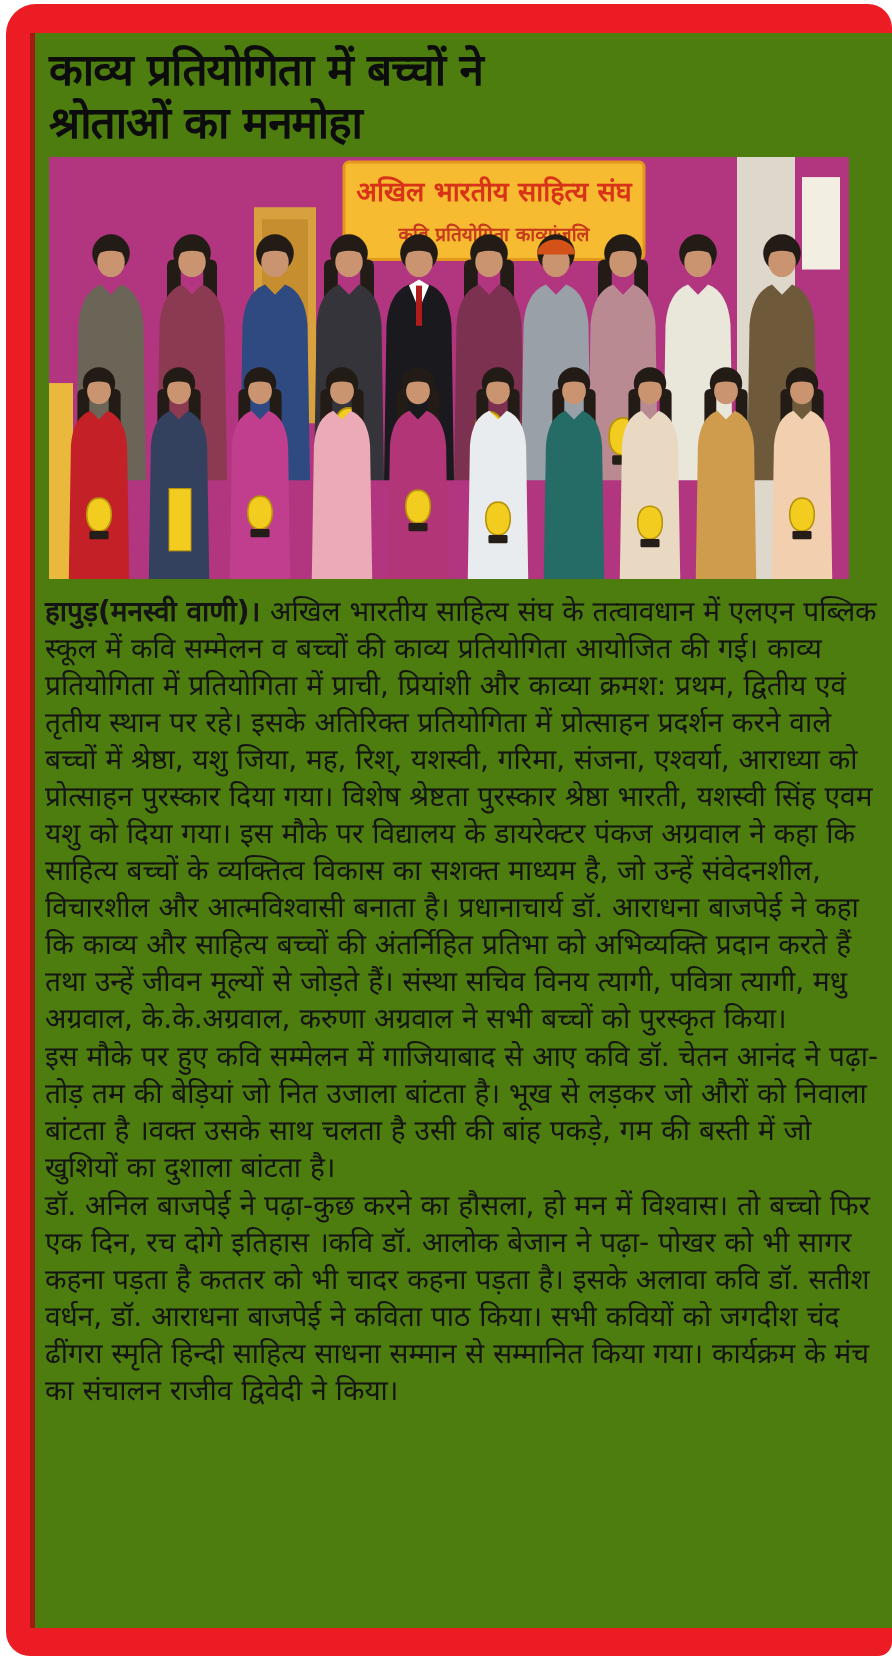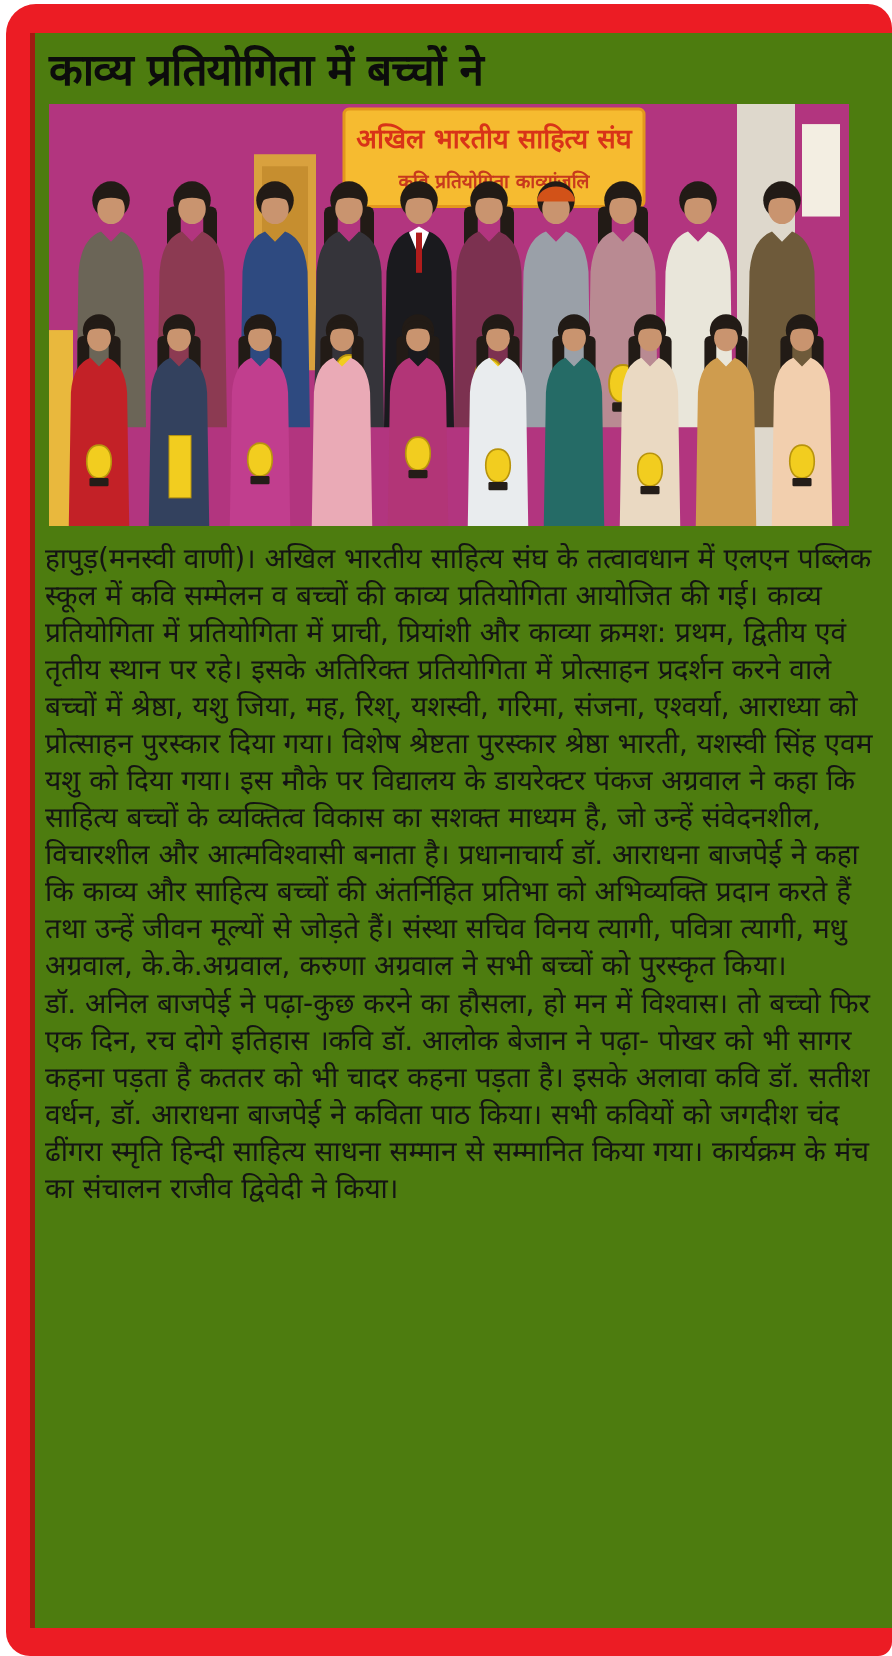--- a/index.html
+++ b/index.html
@@ -44,6 +44,7 @@
 
       <h1 class="headline">
         <span class="hl">काव्य प्रतियोगिता में बच्चों ने</span>
+        <span class="hl">श्रोताओं का मनमोहा</span>
       </h1>
 
       <div class="photo">

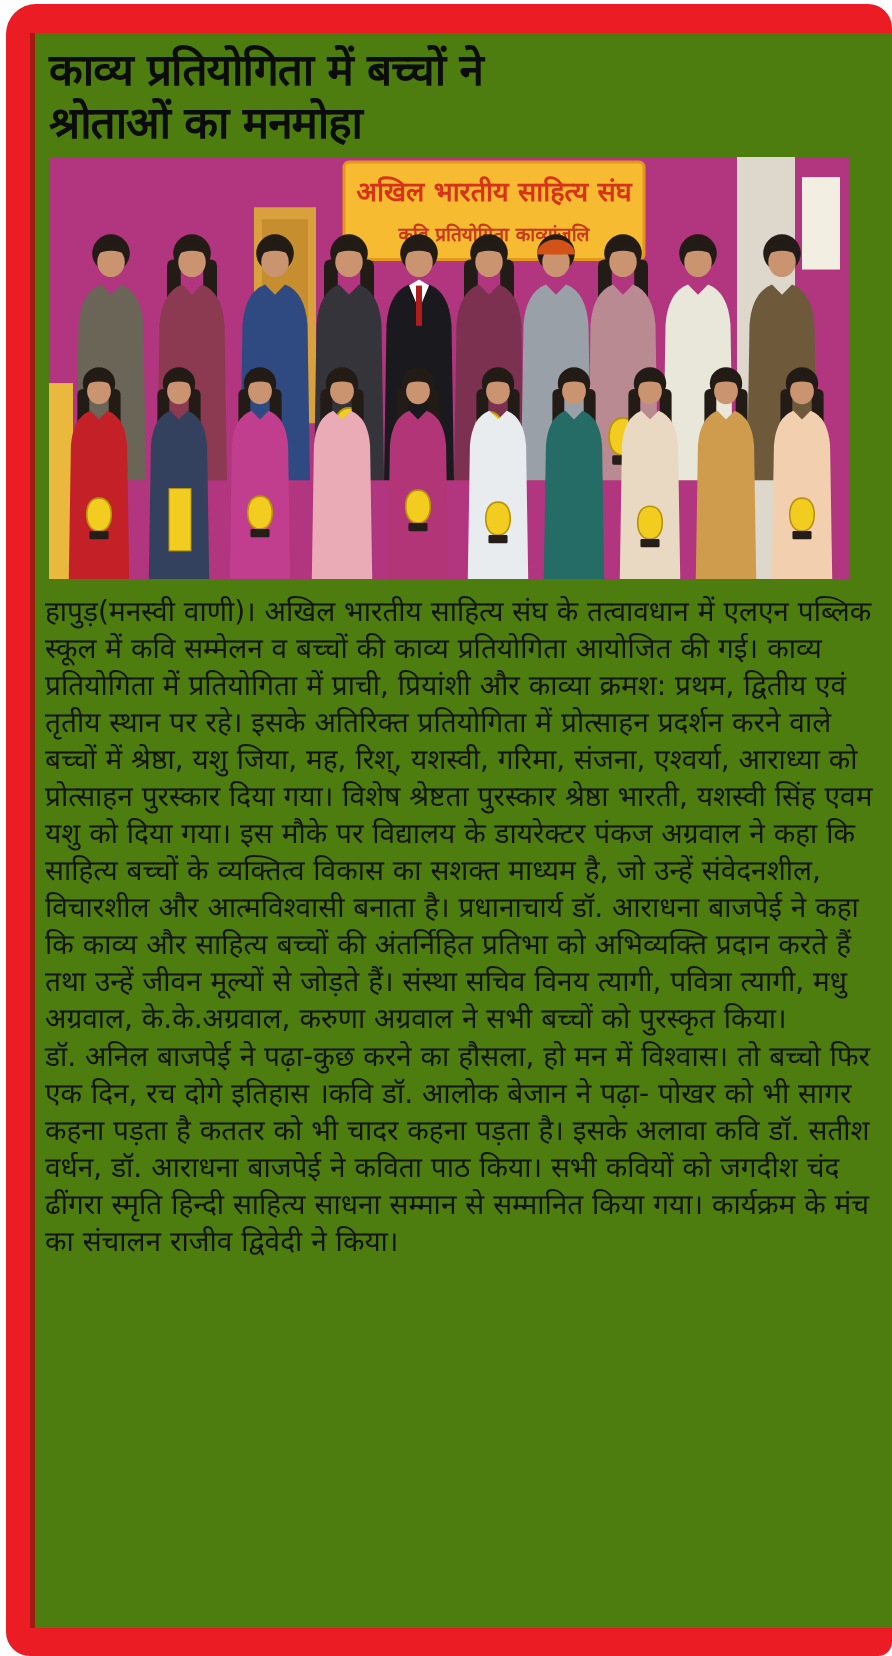--- a/index.html
+++ b/index.html
@@ -33,7 +33,7 @@
     text-align:left;
   }
   .article p{margin:0 0 1px 0;}
-  .dateline{font-weight:normal;}
+  .dateline{font-weight:bold;}
 </style>
 </head>
 <body>

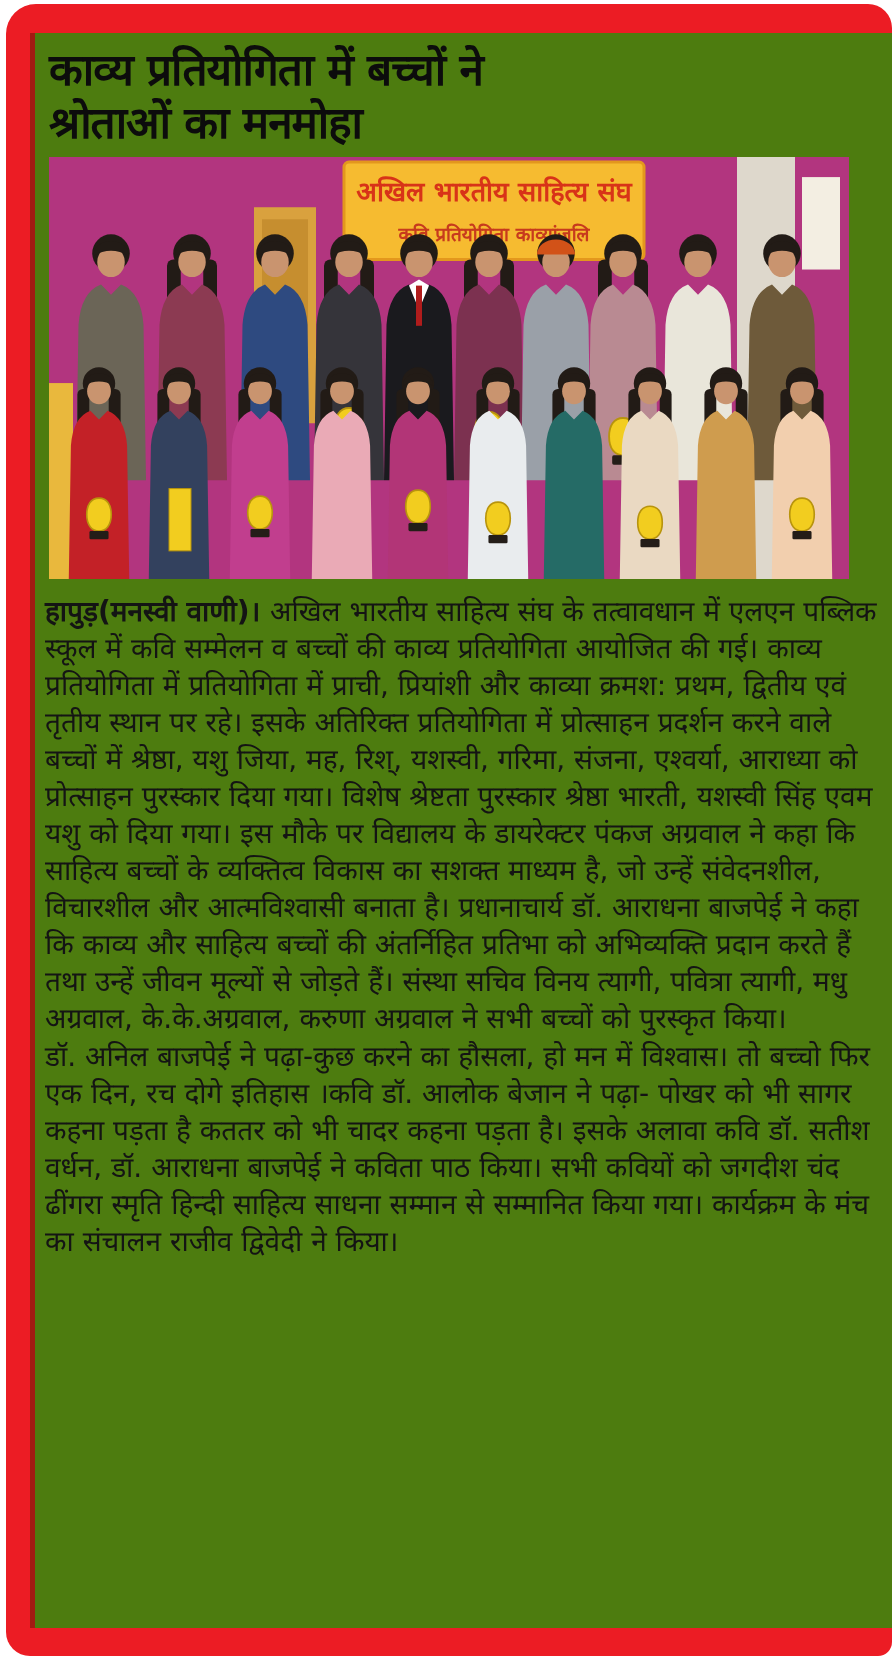--- a/index.html
+++ b/index.html
@@ -133,6 +133,7 @@
 
       <div class="article">
         <p><span class="dateline">हापुड़(मनस्वी वाणी)। </span><span>अखिल भारतीय साहित्य संघ के तत्वावधान में एलएन पब्लिक स्कूल में कवि सम्मेलन व बच्चों की काव्य प्रतियोगिता आयोजित की गई। काव्य प्रतियोगिता में प्रतियोगिता में प्राची, प्रियांशी और काव्या क्रमश: प्रथम, द्वितीय एवं तृतीय स्थान पर रहे। इसके अतिरिक्त प्रतियोगिता में प्रोत्साहन प्रदर्शन करने वाले बच्चों में श्रेष्ठा, यशु जिया, मह, रिश्, यशस्वी, गरिमा, संजना, एश्वर्या, आराध्या को प्रोत्साहन पुरस्कार दिया गया। विशेष श्रेष्टता पुरस्कार श्रेष्ठा भारती, यशस्वी सिंह एवम यशु को दिया गया। इस मौके पर विद्यालय के डायरेक्टर पंकज अग्रवाल ने कहा कि साहित्य बच्चों के व्यक्तित्व विकास का सशक्त माध्यम है, जो उन्हें संवेदनशील, विचारशील और आत्मविश्वासी बनाता है। प्रधानाचार्य डॉ. आराधना बाजपेई ने कहा कि काव्य और साहित्य बच्चों की अंतर्निहित प्रतिभा को अभिव्यक्ति प्रदान करते हैं तथा उन्हें जीवन मूल्यों से जोड़ते हैं। संस्था सचिव विनय त्यागी, पवित्रा त्यागी, मधु अग्रवाल, के.के.अग्रवाल, करुणा अग्रवाल ने सभी बच्चों को पुरस्कृत किया।</span></p>
+        <p>इस मौके पर हुए कवि सम्मेलन में गाजियाबाद से आए कवि डॉ. चेतन आनंद ने पढ़ा-तोड़ तम की बेड़ियां जो नित उजाला बांटता है। भूख से लड़कर जो औरों को निवाला बांटता है ।वक्त उसके साथ चलता है उसी की बांह पकड़े, गम की बस्ती में जो खुशियों का दुशाला बांटता है।</p>
         <p>डॉ. अनिल बाजपेई ने पढ़ा-कुछ करने का हौसला, हो मन में विश्वास। तो बच्चो फिर एक दिन, रच दोगे इतिहास ।कवि डॉ. आलोक बेजान ने पढ़ा- पोखर को भी सागर कहना पड़ता है कततर को भी चादर कहना पड़ता है। इसके अलावा कवि डॉ. सतीश वर्धन, डॉ. आराधना बाजपेई ने कविता पाठ किया। सभी कवियों को जगदीश चंद ढींगरा स्मृति हिन्दी साहित्य साधना सम्मान से सम्मानित किया गया। कार्यक्रम के मंच का संचालन राजीव द्विवेदी ने किया।</p>
       </div>
 

